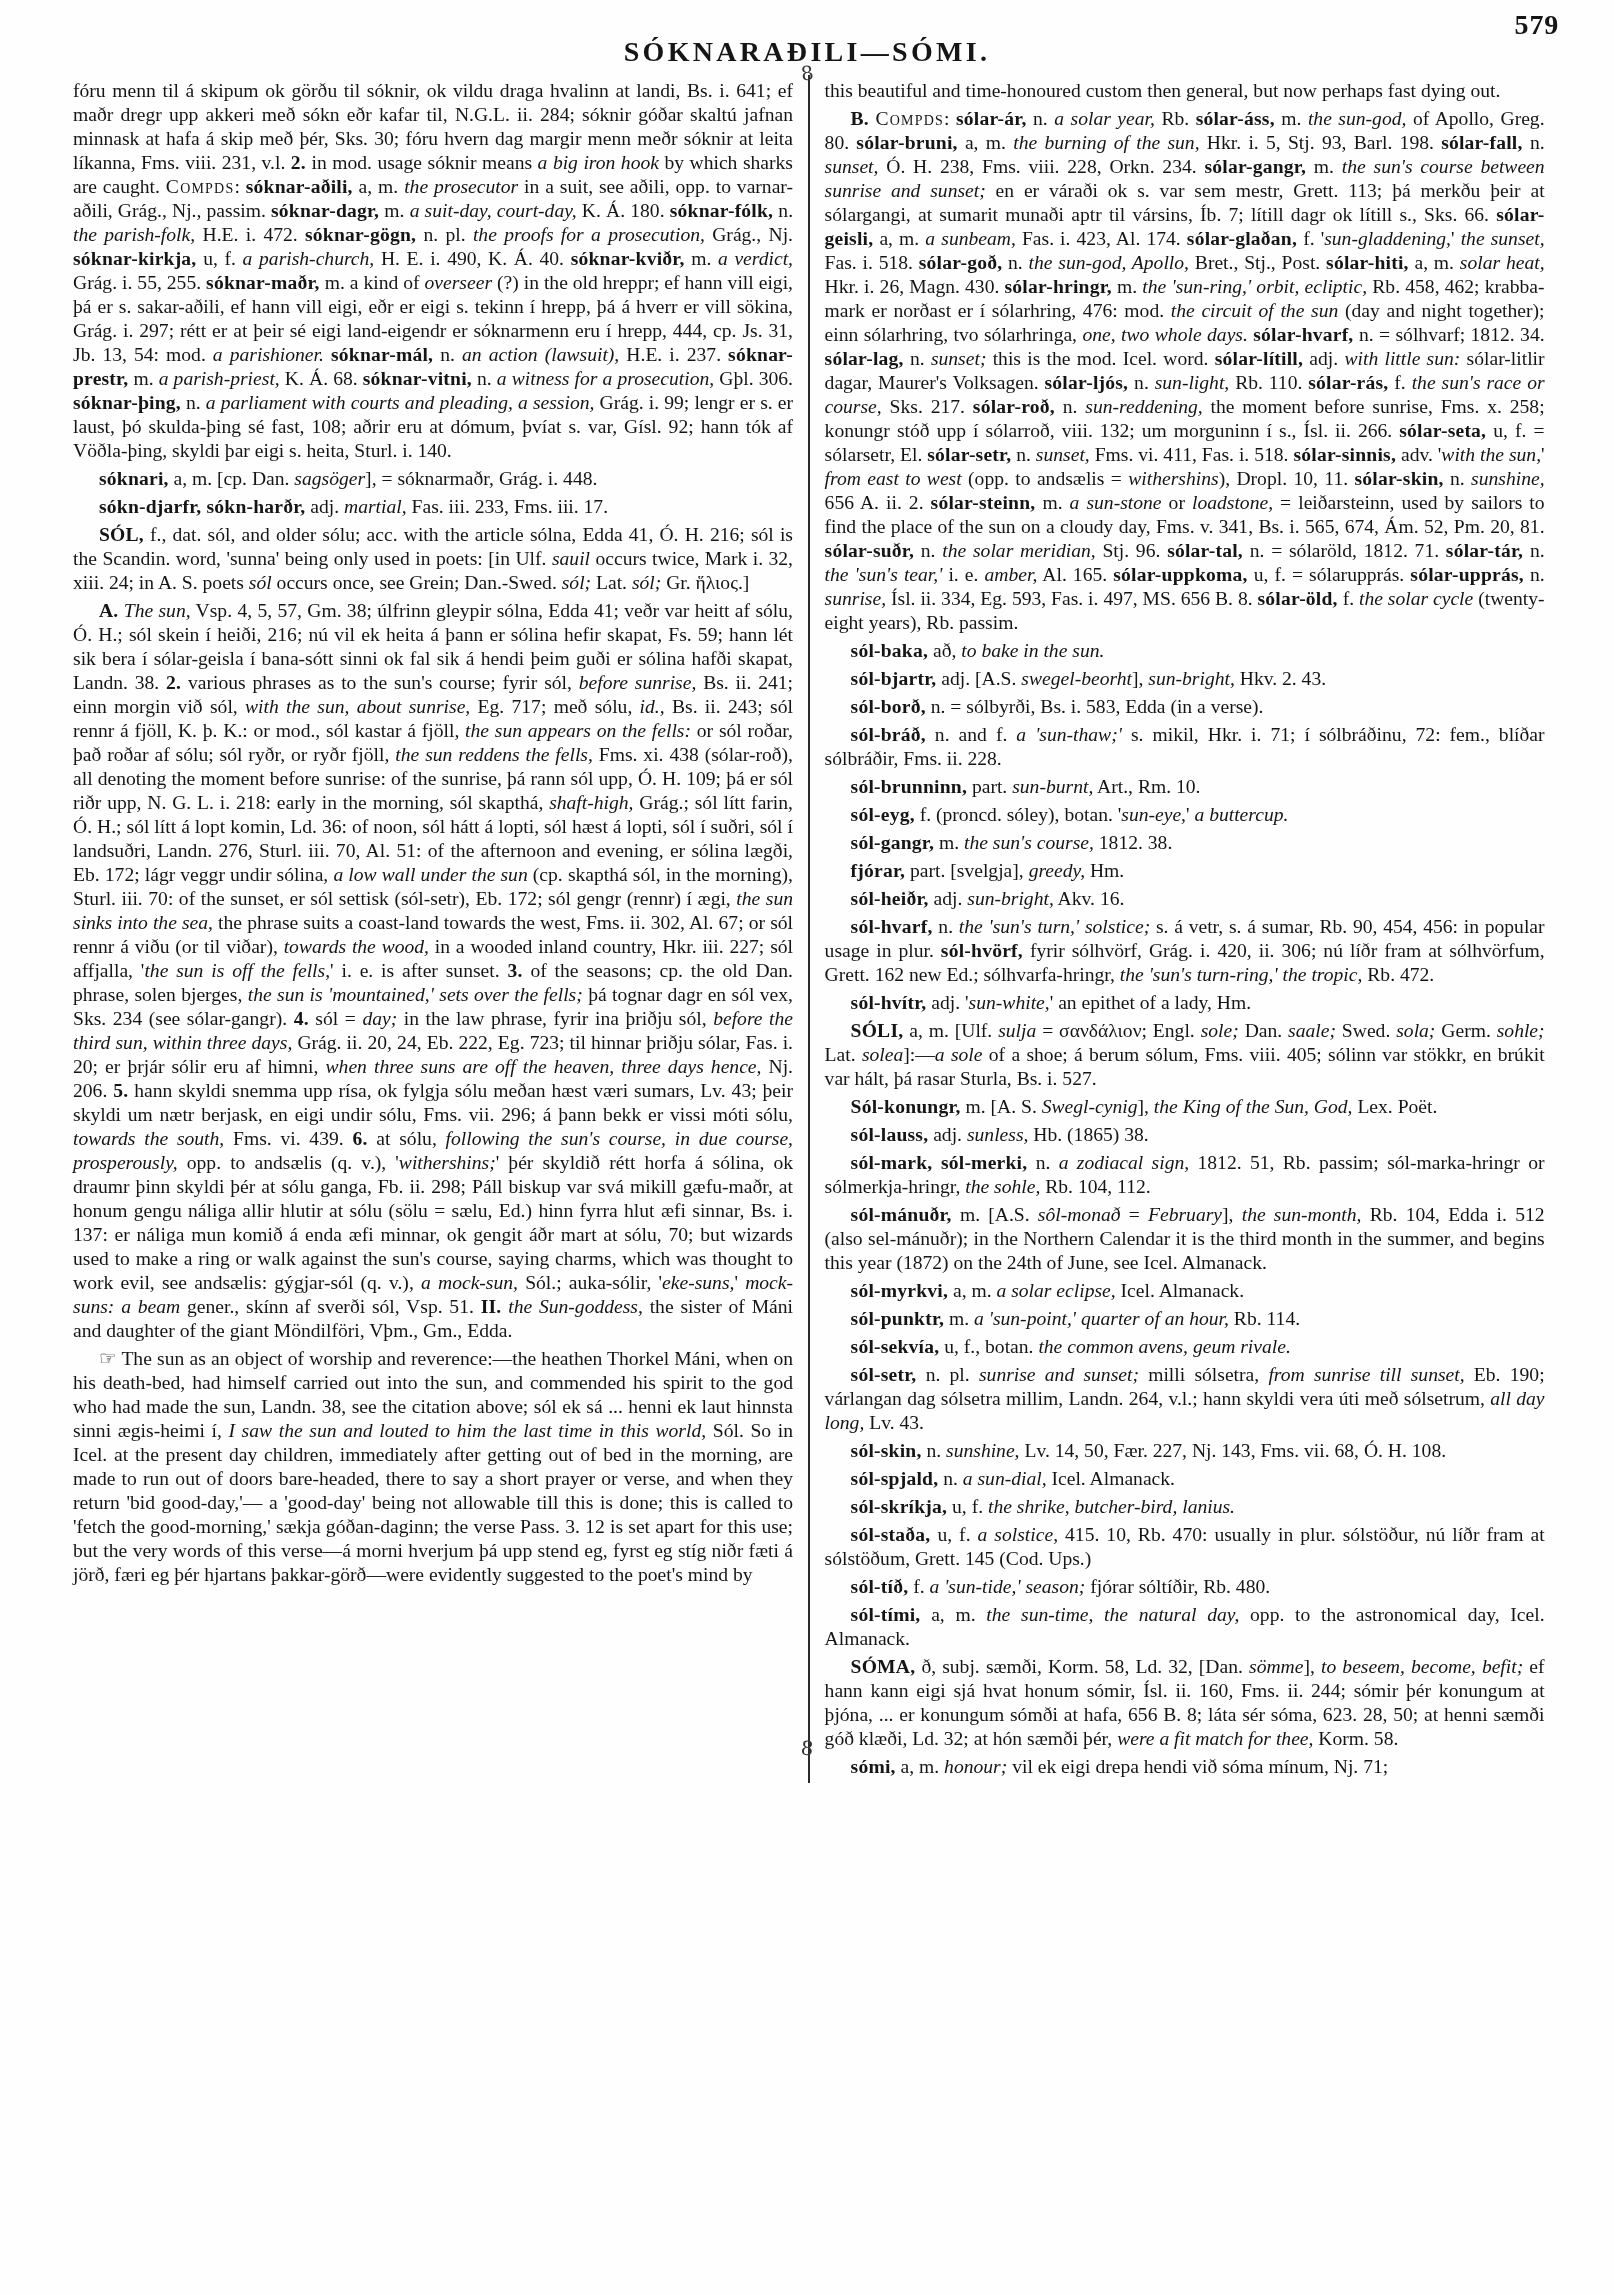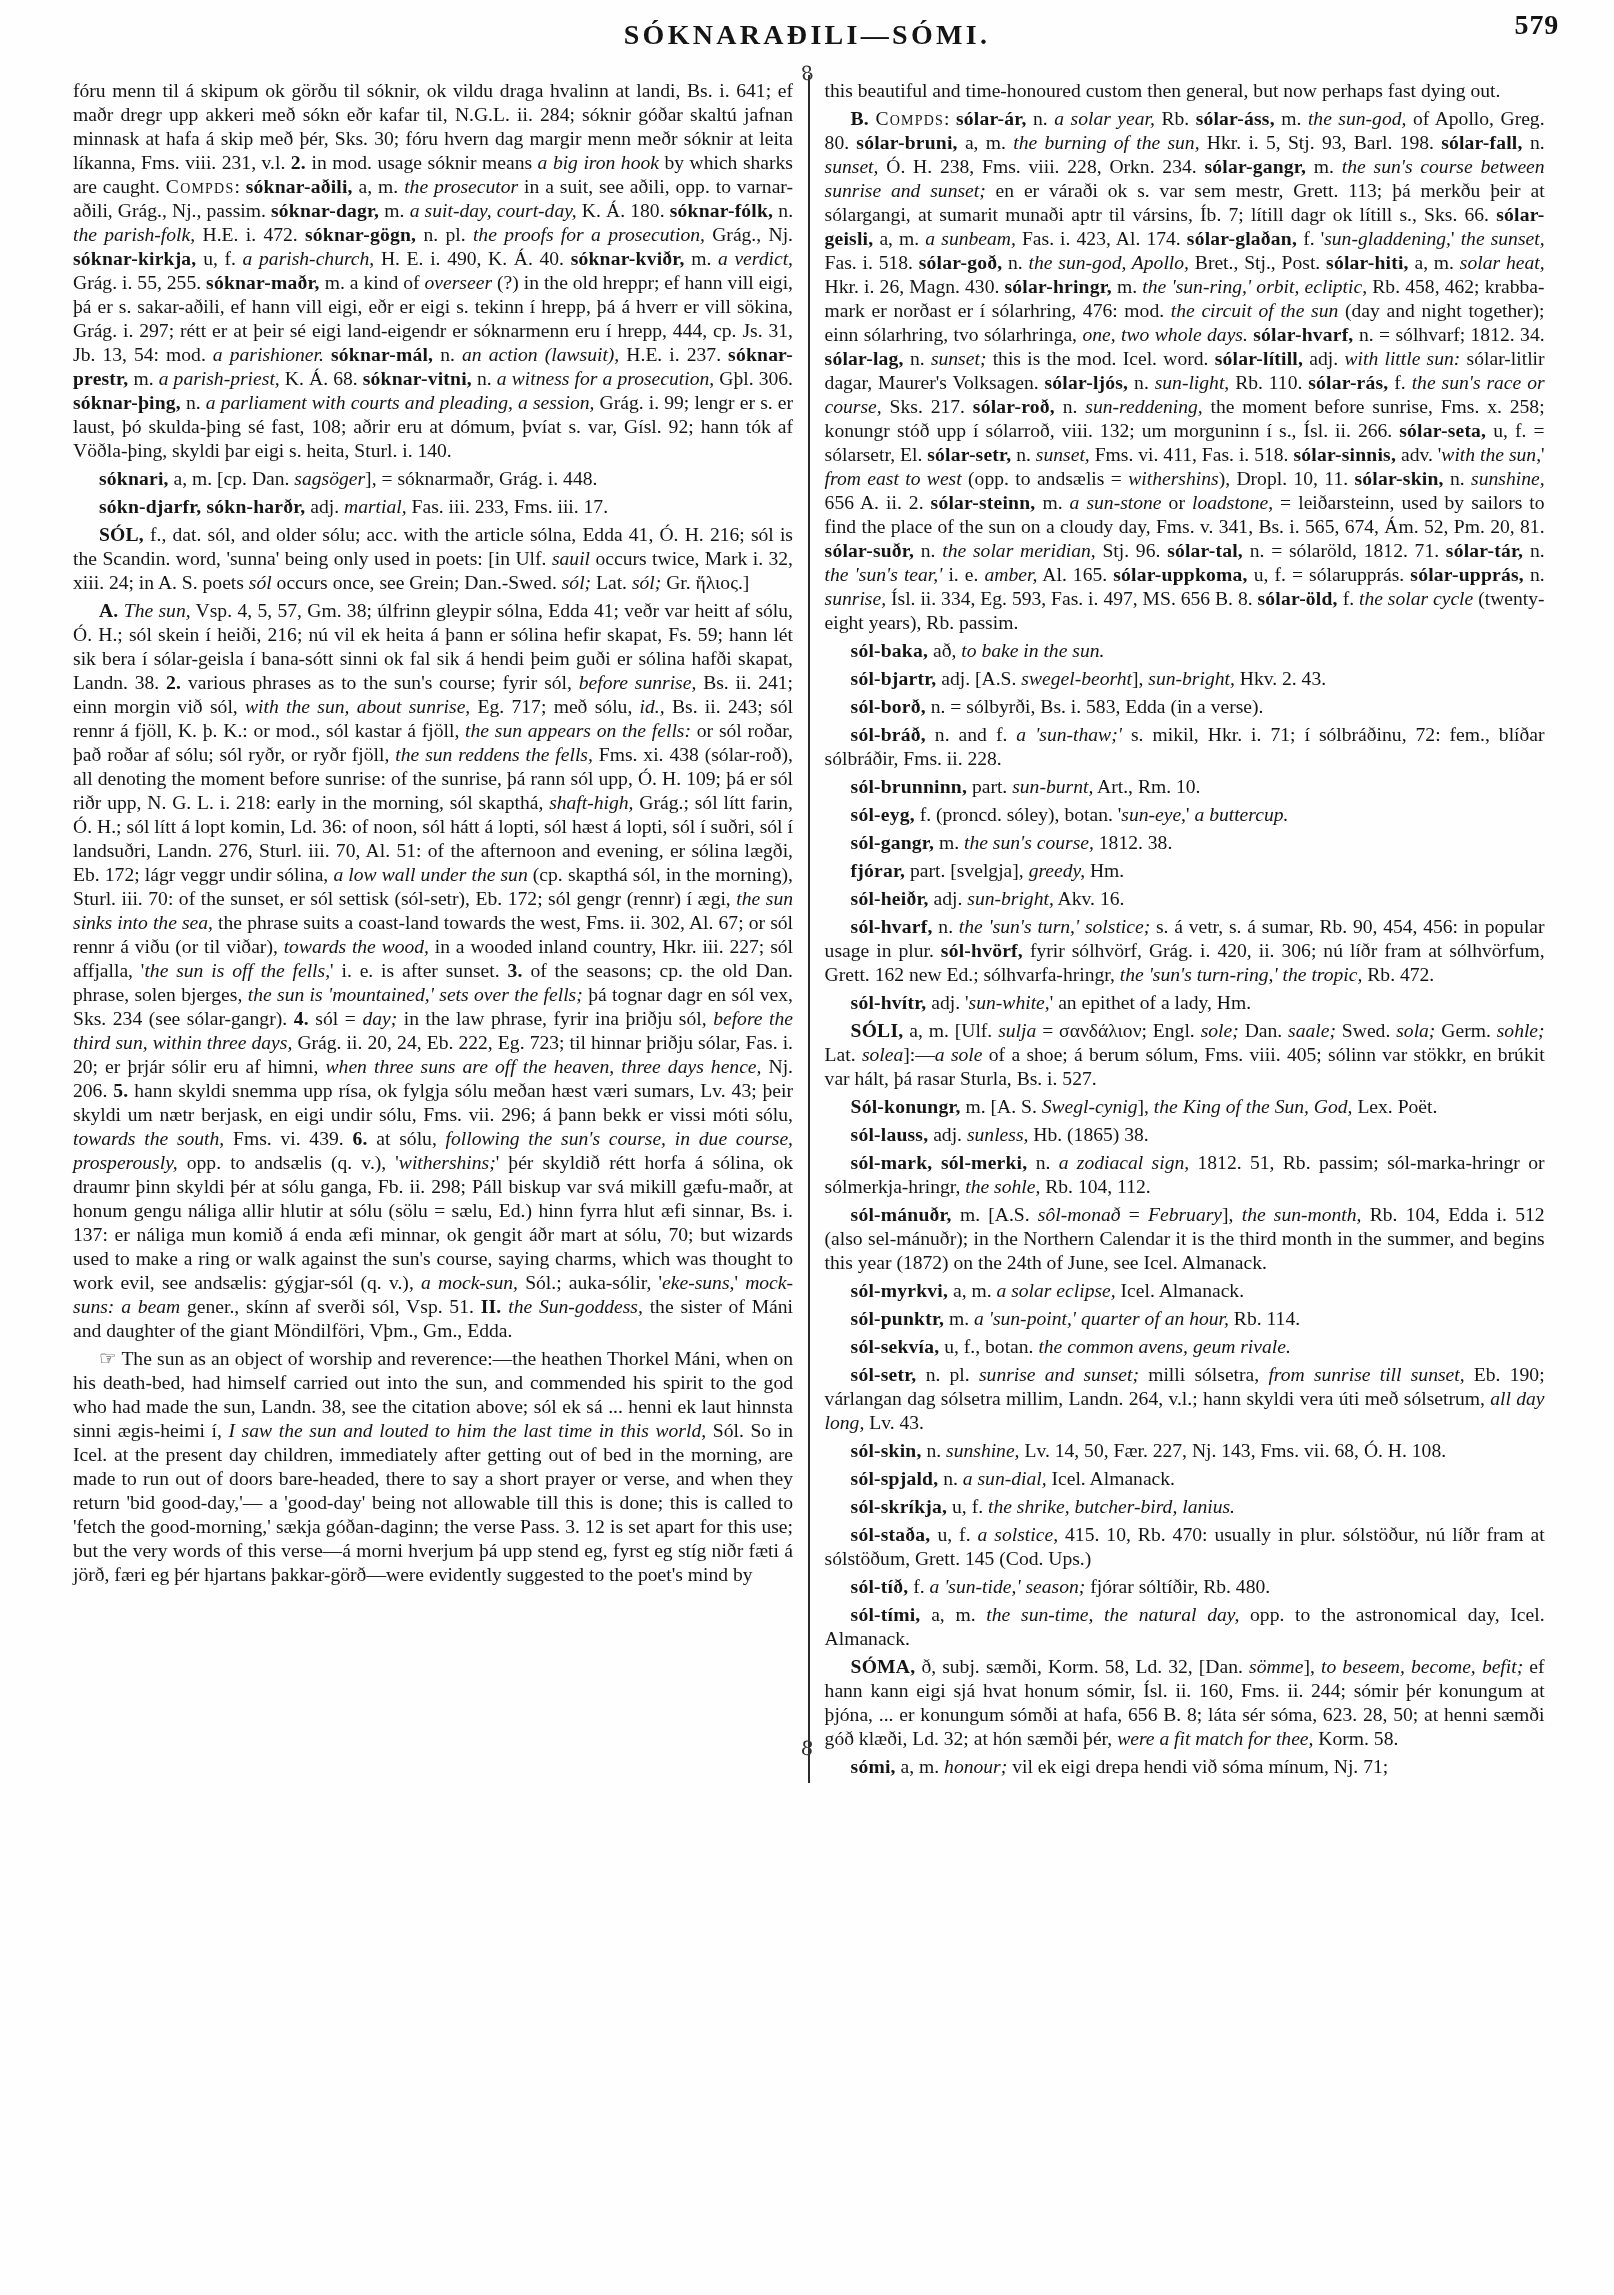--- a/index.html
+++ b/index.html
@@ -19,7 +19,7 @@
     box-sizing:border-box;
   }
   .pagehead h1{
-    margin:0;
+    margin:17px;
     text-align:center;
     font-size:28px;
     font-weight:600;

